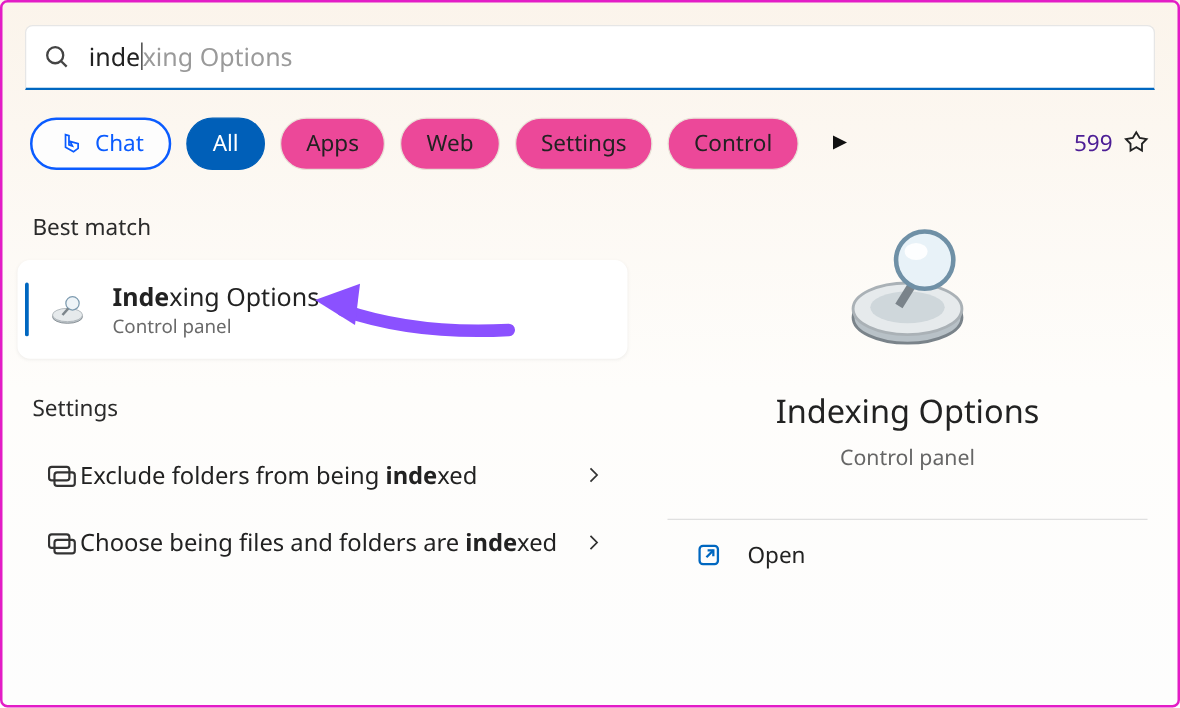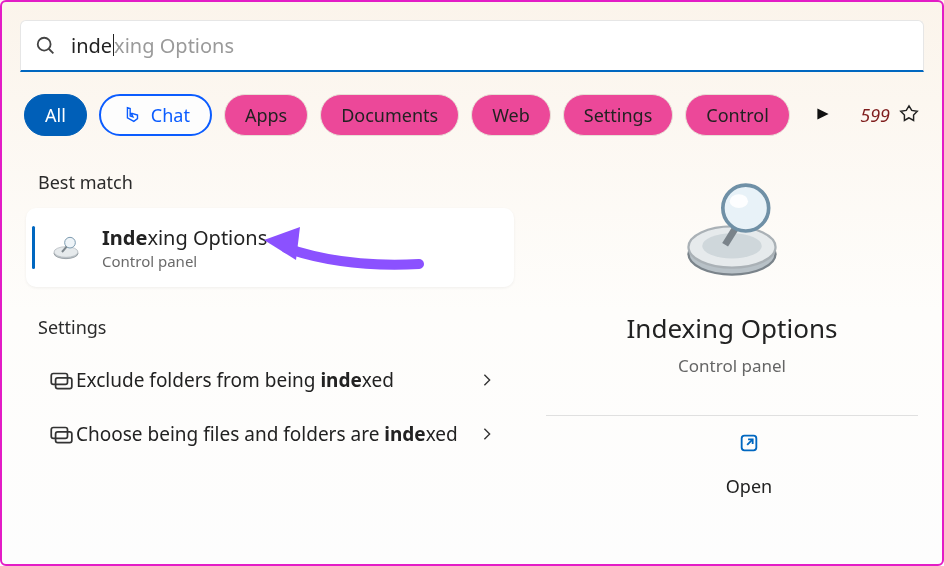--- a/index.html
+++ b/index.html
@@ -166,15 +166,15 @@
 </div>
 
 <div class="filters">
-  <div class="chip all">
-      <span>All</span>
-    </div>
   <div class="chip chat">
     <svg width="22" height="22" viewBox="0 0 24 24">
         <path d="M7 4 L7 15 L14 19 L18 16 L18 12 L11 10 L13 14 L10 13 L10 5 Z" fill="none" stroke="#0b5cff" stroke-width="1.5"></path>
       </svg>
     <span>Chat</span>
   </div>
+  <div class="chip all">
+      <span>All</span>
+    </div>
   <div class="chip">
       <span>Apps</span>
     </div>

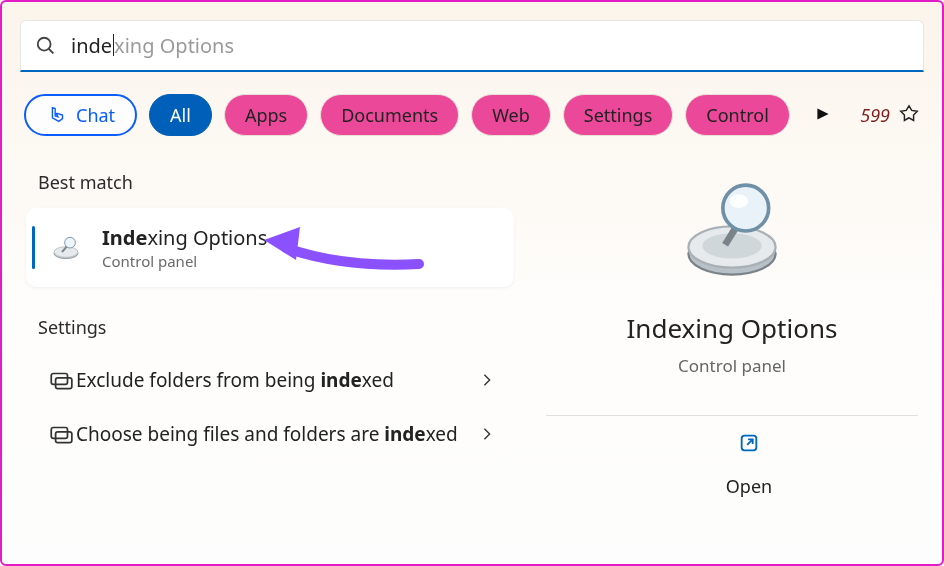--- a/index.html
+++ b/index.html
@@ -179,9 +179,6 @@
       <span>Apps</span>
     </div>
   <div class="chip">
-      <span>Documents</span>
-    </div>
-  <div class="chip">
       <span>Web</span>
     </div>
   <div class="chip">

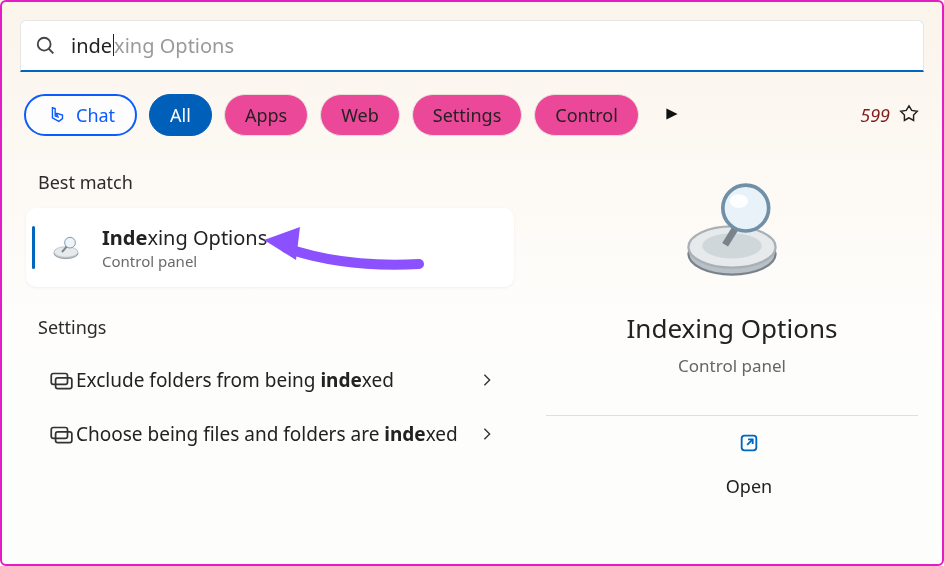--- a/index.html
+++ b/index.html
@@ -69,8 +69,8 @@
   }
   .spacer { flex: 1; }
   .points {
-    font-size: 18px; color: #7f1d1d;
-    display: flex; align-items: center; gap: 8px; font-style: italic;
+    font-size: 18px; color: #4c1d95;
+    display: flex; align-items: center; gap: 8px;
   }
 
   

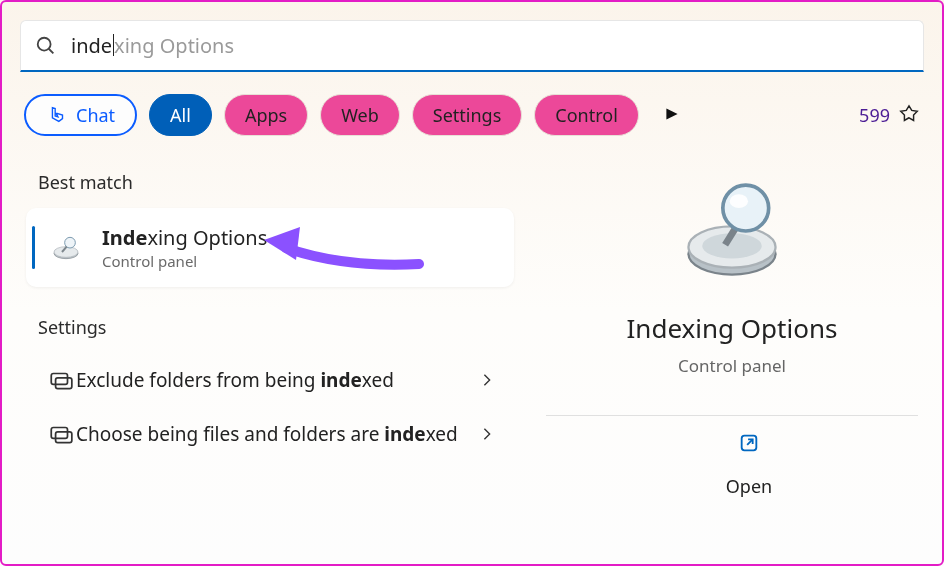--- a/index.html
+++ b/index.html
@@ -74,7 +74,7 @@
   }
 
   
-  .columns { display: flex; gap: 20px; padding: 10px 12px 0 12px; }
+  .columns { display: flex; gap: 20px; padding: 10px 12px 0 0; }
   .left-col { width: 500px; }
   .right-col { flex: 1; padding-top: 20px; }
 

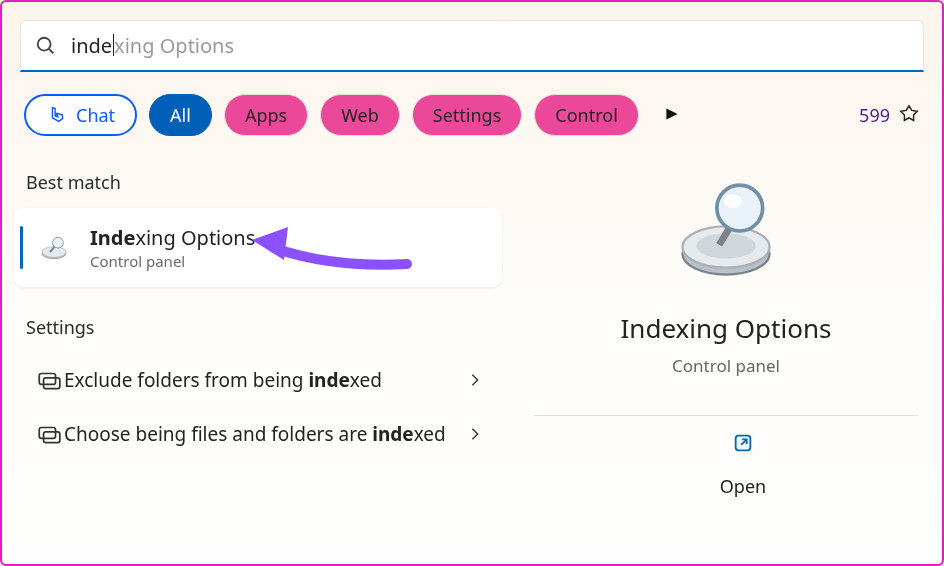--- a/index.html
+++ b/index.html
@@ -148,7 +148,6 @@
     gap: 20px;
     padding-left: 34px;
     cursor: pointer;
-    flex-direction: column;
   }
   .action-row .lbl { font-size: 18px; color: #222; }
 </style>

